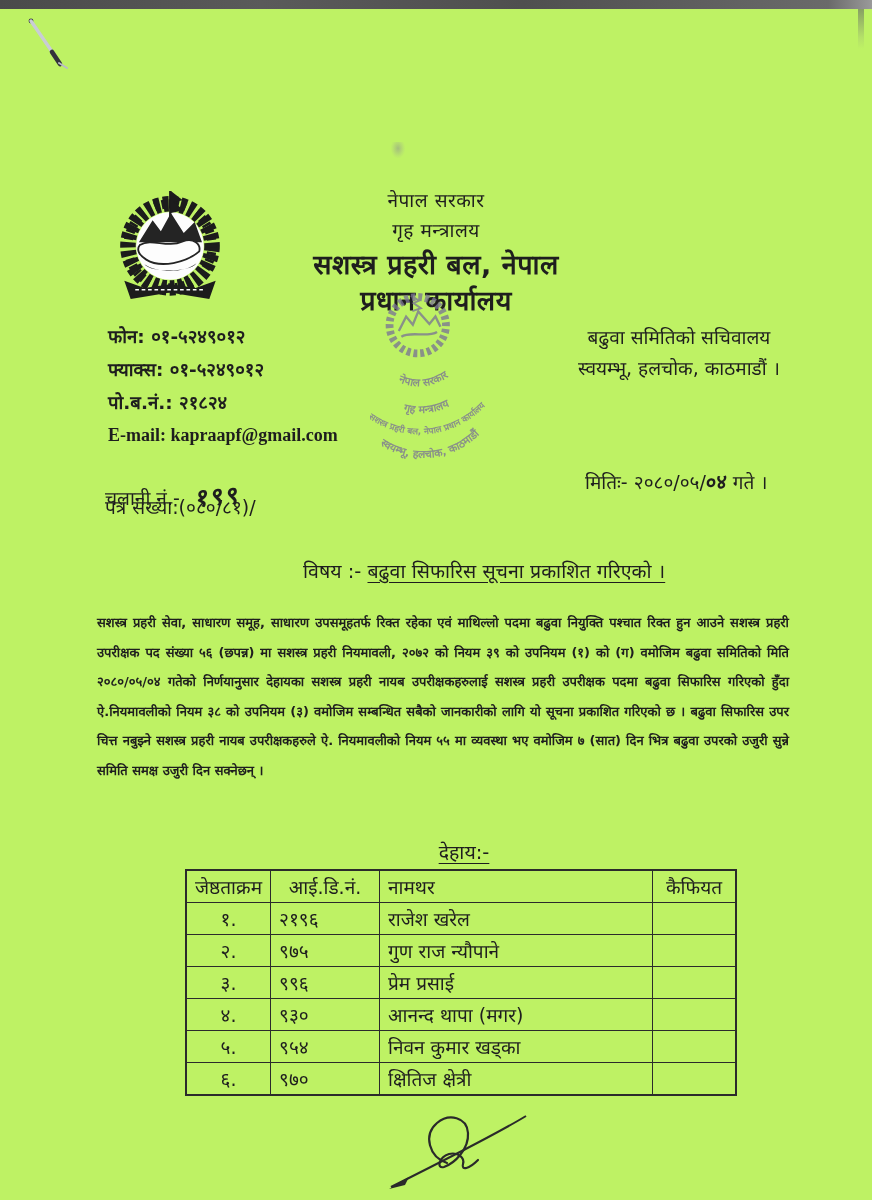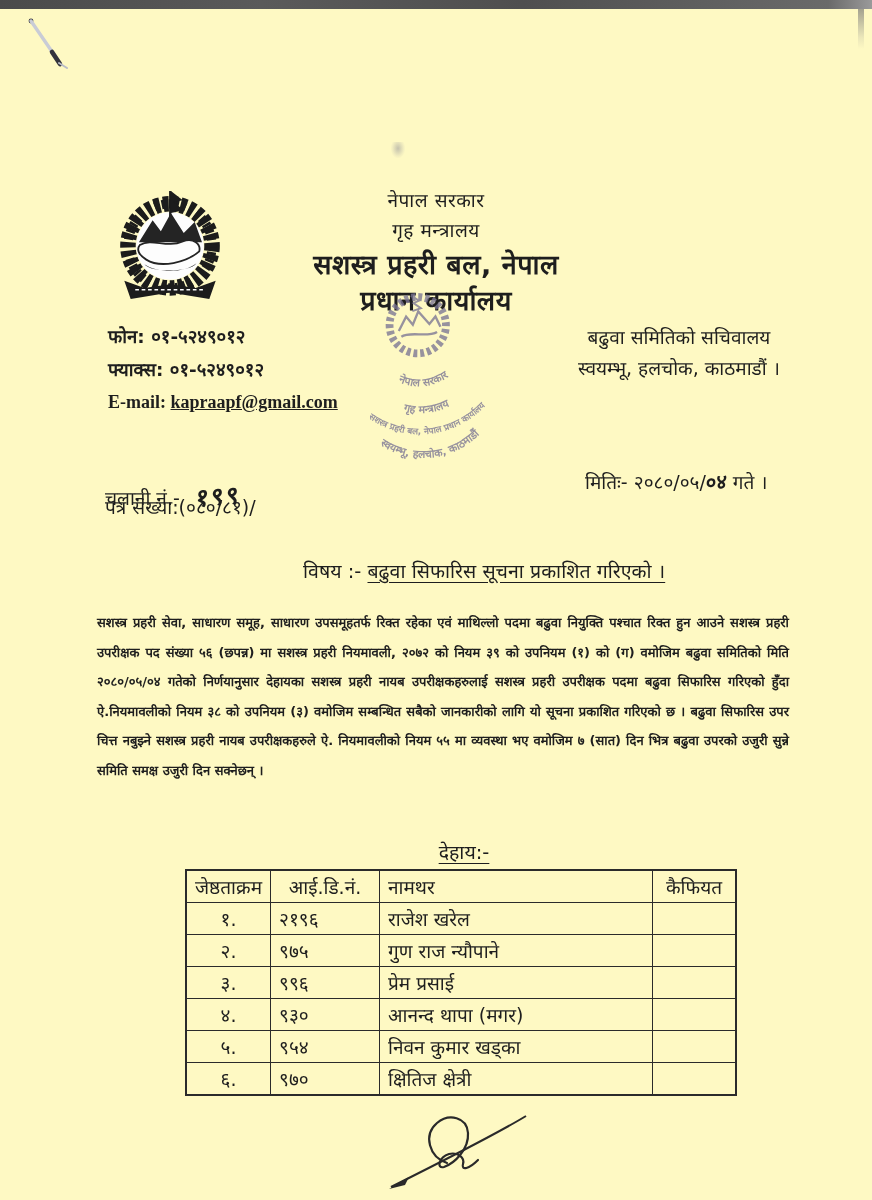--- a/index.html
+++ b/index.html
@@ -5,7 +5,7 @@
   html,body{margin:0;padding:0;background:#e8e8e8;}
   .page{
     position:relative; width:872px; height:1200px; margin:0 auto;
-    background:#fef9c3;
+    background:#bef264;
     font-family:"DejaVu Sans", sans-serif;
     color:#1e1e1e; overflow:hidden;
   }

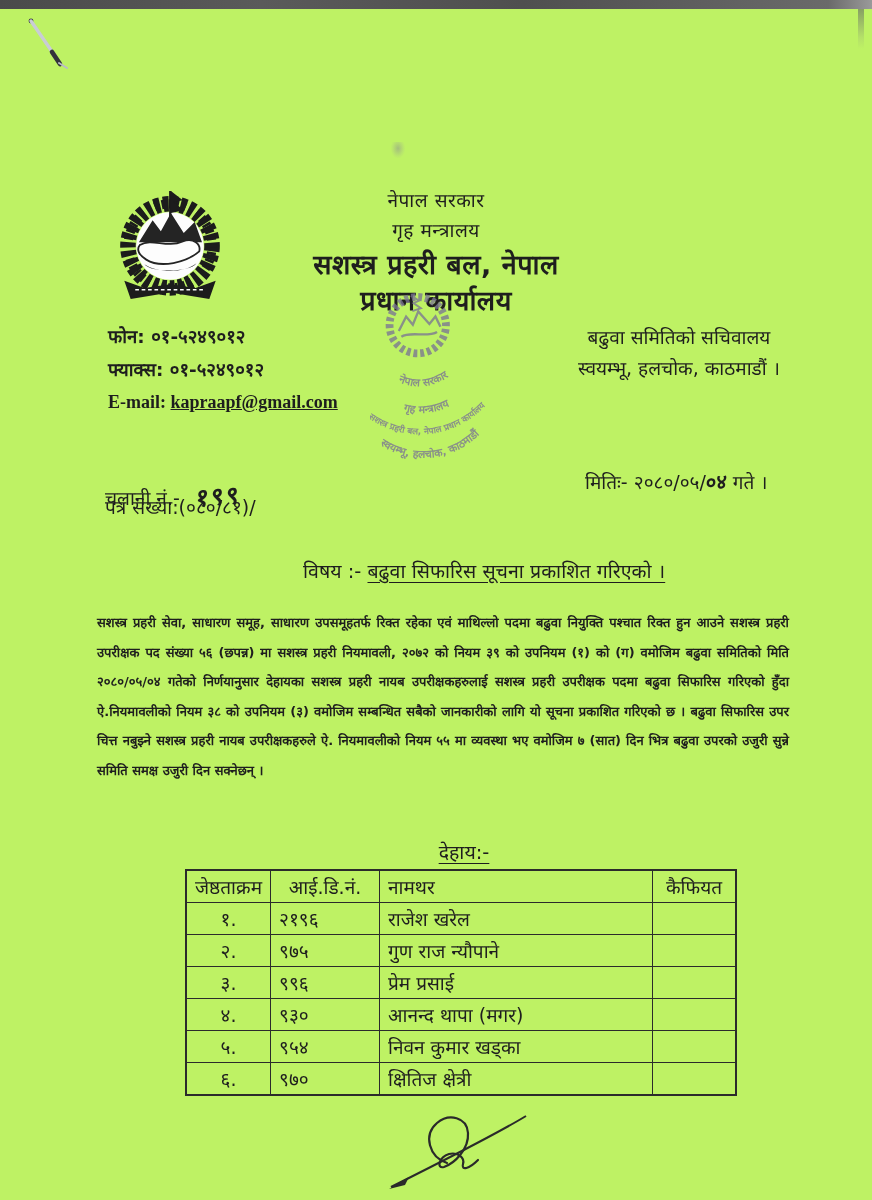--- a/index.html
+++ b/index.html
@@ -101,6 +101,7 @@
   <div class="abs contact" style="left:108px;top:320px;">
     <div>फोन: ०१-५२४९०१२</div>
     <div>फ्याक्स: ०१-५२४९०१२</div>
+    <div>पो.ब.नं.: २१८२४</div>
     <div class="email-line">
       <span>E-mail:</span>
       <span class="addr">kapraapf@gmail.com</span>

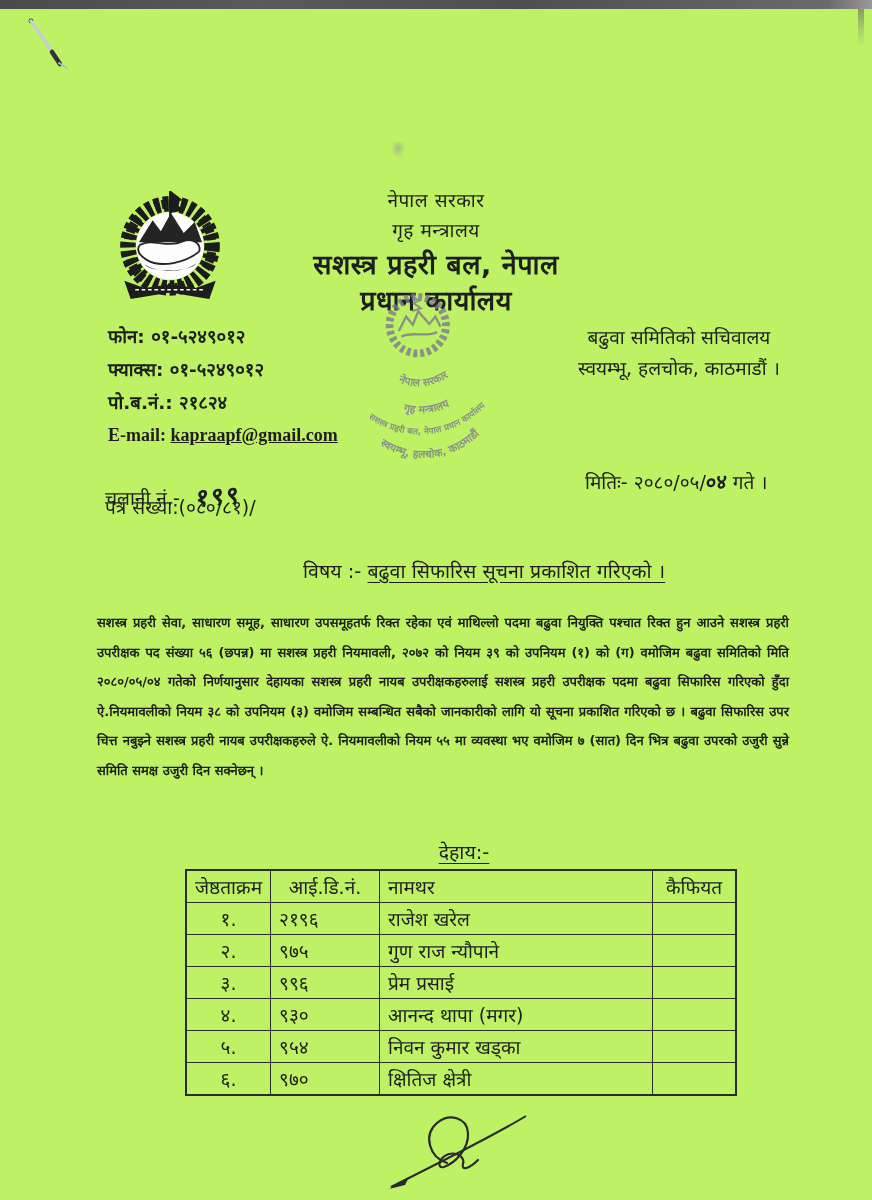--- a/index.html
+++ b/index.html
@@ -19,7 +19,7 @@
   .hdr-lg{font-size:27px;font-weight:bold;letter-spacing:.5px;}
   .contact{font-size:18.5px;font-weight:600;line-height:33px;}
   .email-line{font-family:"Liberation Serif", serif;font-weight:bold;font-size:18px;}
-  .email-line .addr{text-decoration:underline;margin-top:12px;}
+  .email-line .addr{margin-top:12px;}
   .secretariat{font-size:19px;line-height:31px;font-weight:500;}
   .refline{font-size:19px;font-weight:500;}
   .hand{display:inline-block;font-size:25px;font-weight:600;transform:rotate(-4deg) skewX(-8deg);letter-spacing:2px;}

